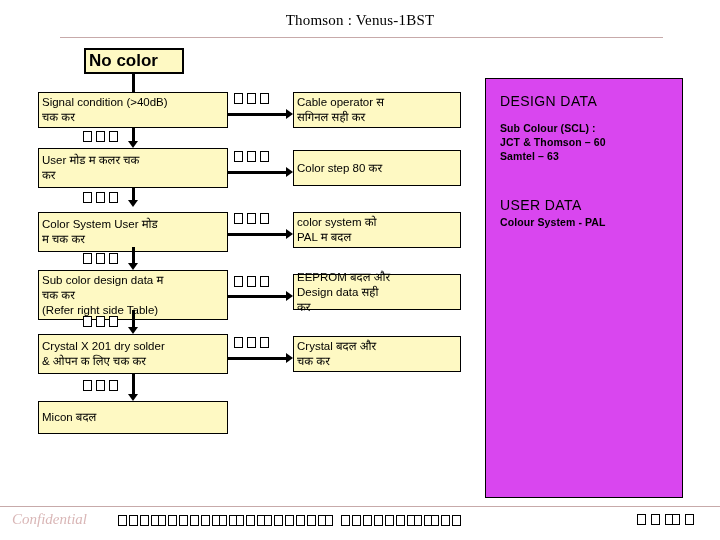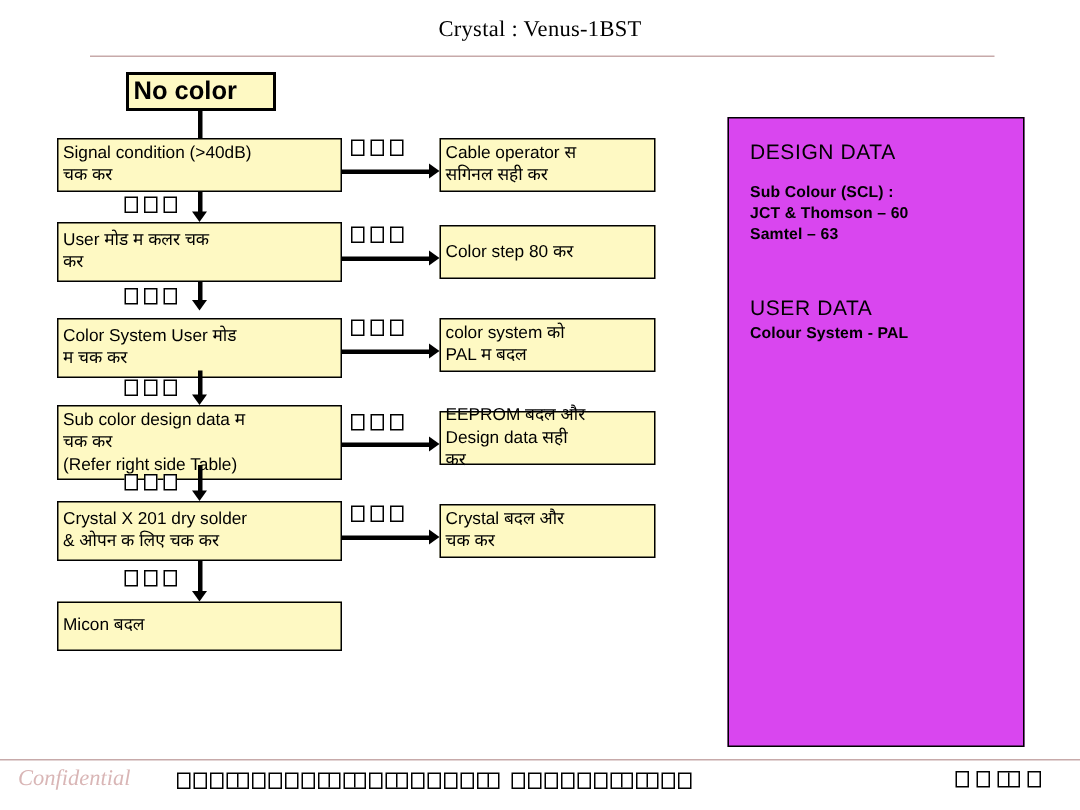--- a/index.html
+++ b/index.html
@@ -199,7 +199,7 @@
 </head>
 <body>
 
-<div id="slide-title">Crystal : Venus-1BST</div>
+<div id="slide-title">Thomson : Venus-1BST</div>
 <div id="title-rule"></div>
 
 <div class="fbox" id="box-no-color">

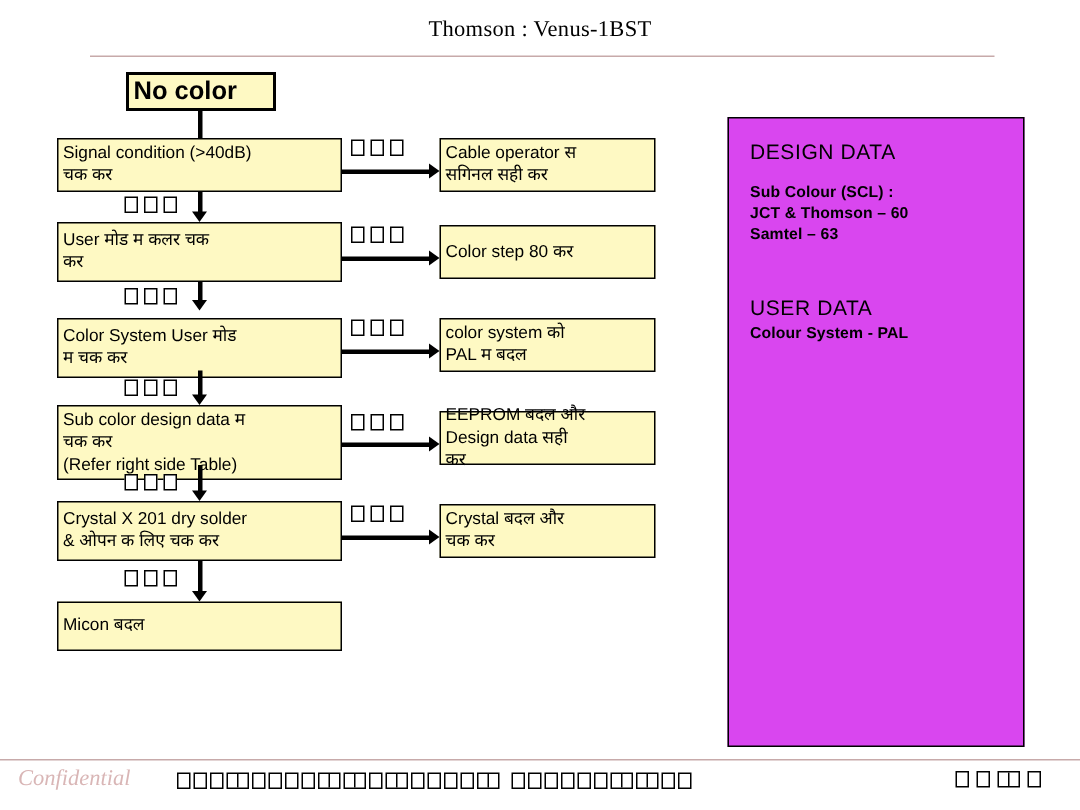--- a/index.html
+++ b/index.html
@@ -81,7 +81,7 @@
   #box-subcolor { overflow: visible; line-height: 15px; }
 
   
-  .right-box { left: 293px; width: 144px; }
+  .right-box { left: 293px; width: 168px; }
   #box-cable      { top: 92px;  height: 36px; }
   #box-colorstep  { top: 150px; height: 36px; }
   #box-palchange  { top: 212px; height: 36px; }

